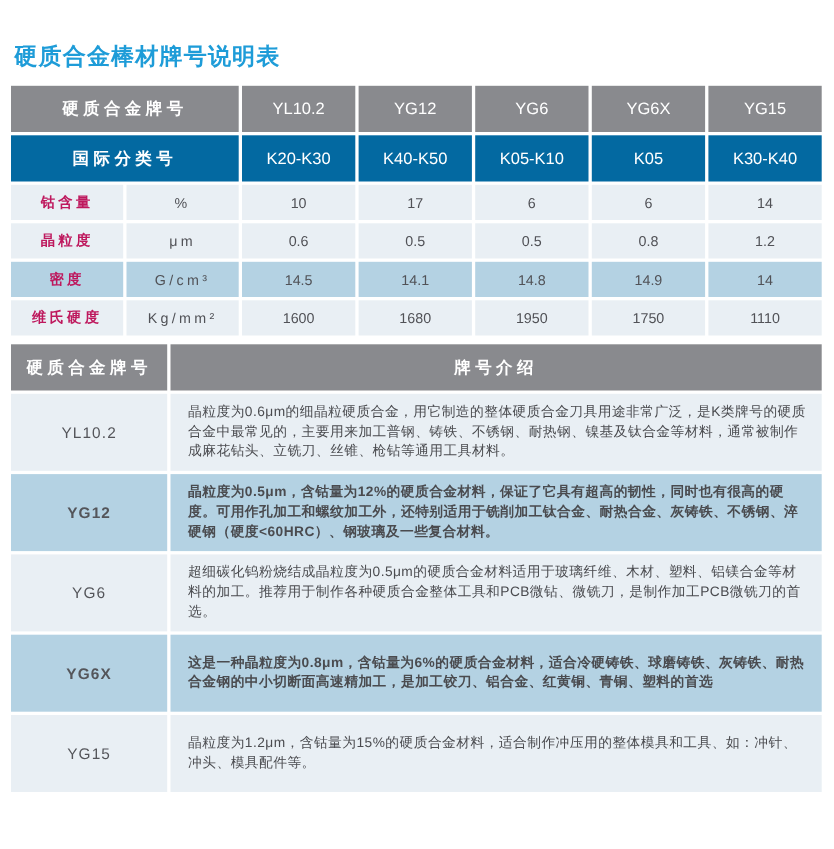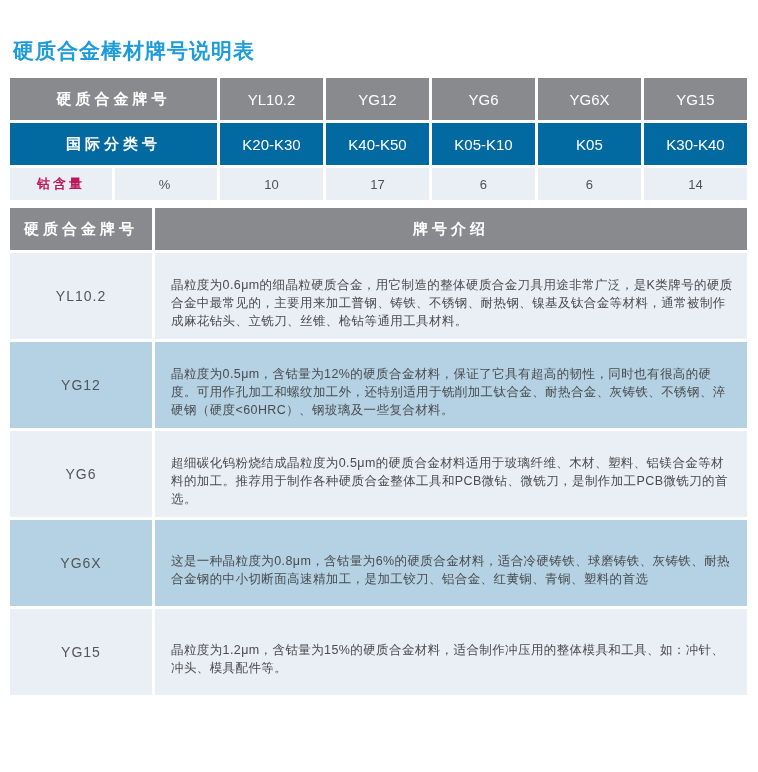--- a/index.html
+++ b/index.html
@@ -108,6 +108,15 @@
         <td>6</td>
         <td>14</td>
       </tr>
+      <tr class="light">
+        <td class="rlabel">晶粒度</td>
+        <td class="runit">μm</td>
+        <td>0.6</td>
+        <td>0.5</td>
+        <td>0.5</td>
+        <td>0.8</td>
+        <td>1.2</td>
+      </tr>
     </tbody>
   </table>
 

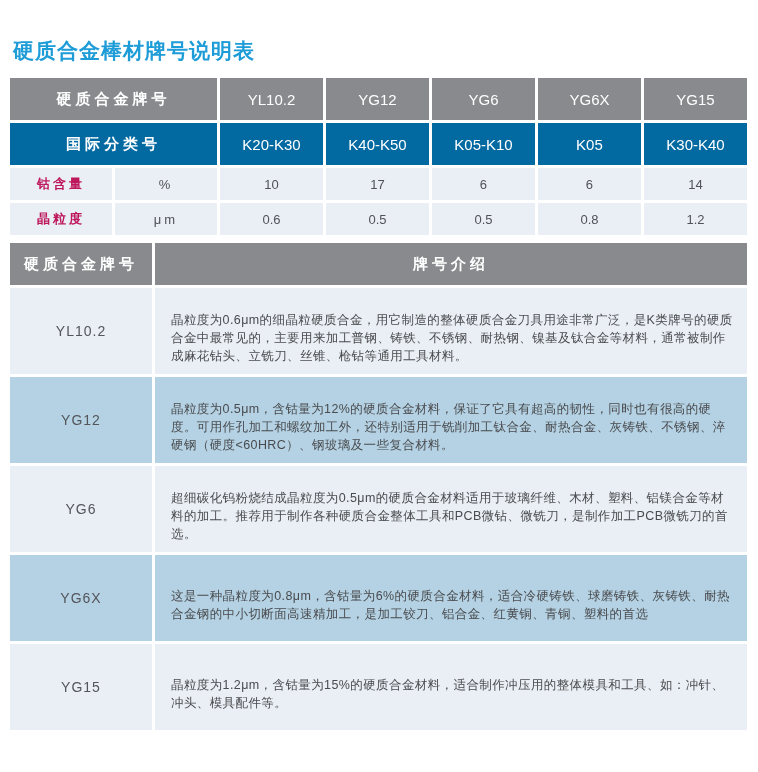--- a/index.html
+++ b/index.html
@@ -117,6 +117,15 @@
         <td>0.8</td>
         <td>1.2</td>
       </tr>
+      <tr class="blue">
+        <td class="rlabel">密度</td>
+        <td class="runit">G/cm³</td>
+        <td>14.5</td>
+        <td>14.1</td>
+        <td>14.8</td>
+        <td>14.9</td>
+        <td>14</td>
+      </tr>
     </tbody>
   </table>
 

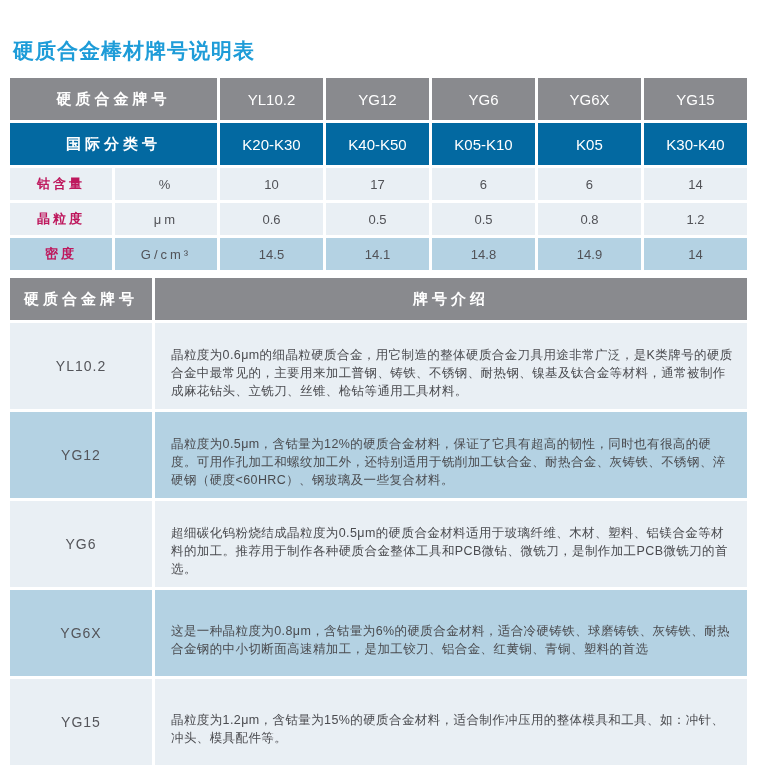--- a/index.html
+++ b/index.html
@@ -126,6 +126,15 @@
         <td>14.9</td>
         <td>14</td>
       </tr>
+      <tr class="light">
+        <td class="rlabel">维氏硬度</td>
+        <td class="runit">Kg/mm²</td>
+        <td>1600</td>
+        <td>1680</td>
+        <td>1950</td>
+        <td>1750</td>
+        <td>1110</td>
+      </tr>
     </tbody>
   </table>
 

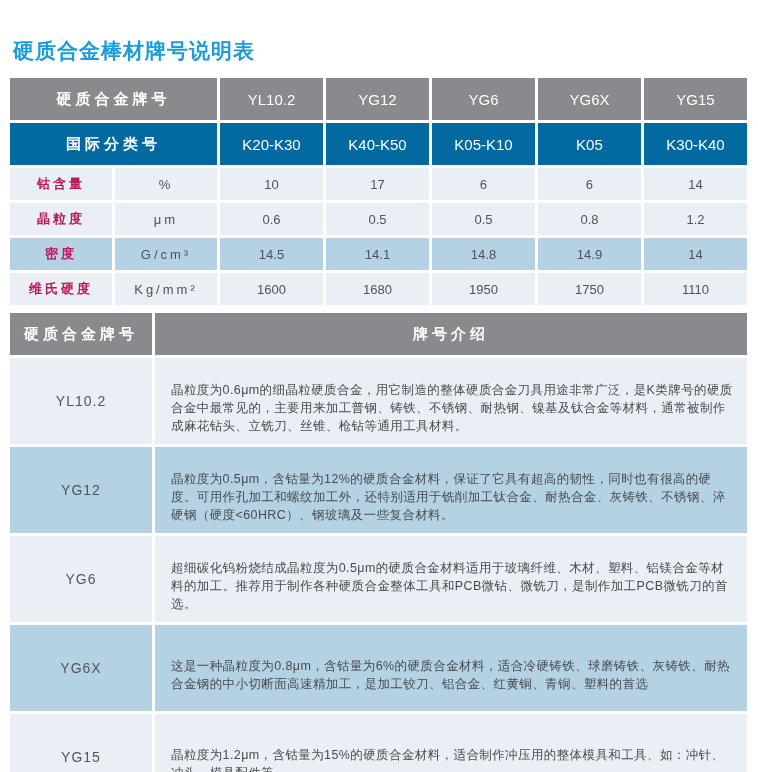--- a/index.html
+++ b/index.html
@@ -51,7 +51,7 @@
     height:58px;
     text-align:left;
     vertical-align:middle;
-    padding:22px 14px 6px 16px;
+    padding:6px 14px 6px 16px;
     font-size:12.5px;
     line-height:1.42;
     color:#4a4b4f;

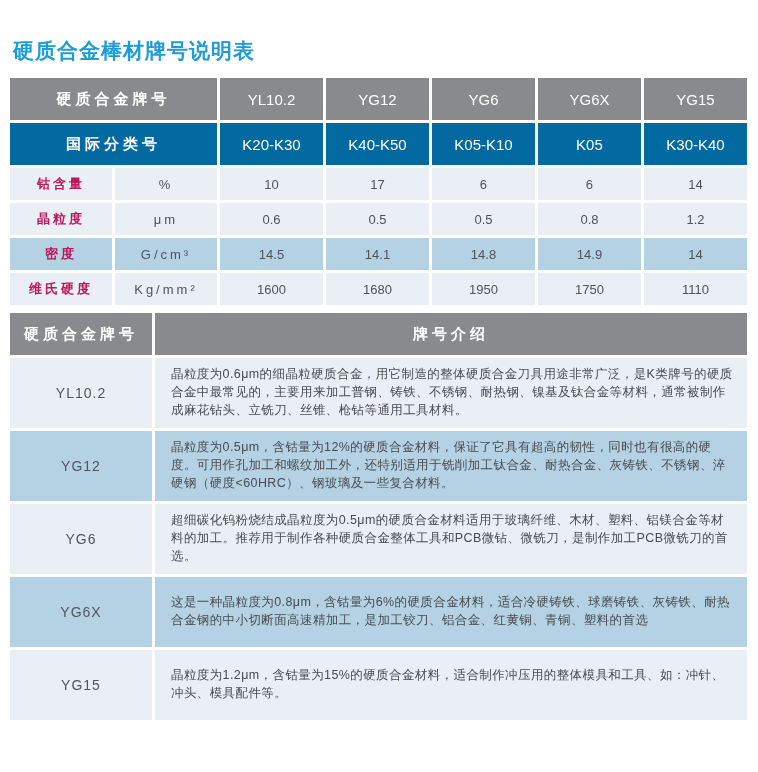--- a/index.html
+++ b/index.html
@@ -45,7 +45,7 @@
   .intro td{font-size:13px;}
   .intro tr.hrow1 td{height:40px;background:#898a8e;color:#ffffff;font-size:15px;font-weight:bold;letter-spacing:4px;}
   .intro tr.light td{background:#e9eff4;}
-  .intro tr.blue td{background:#b4d2e3;}
+  .intro tr.blue td{background:#b4d2e3;font-weight:bold;}
   .intro td.grade{width:142px;font-size:14px;color:#54555a;letter-spacing:1px;}
   .intro td.desc{
     height:58px;

